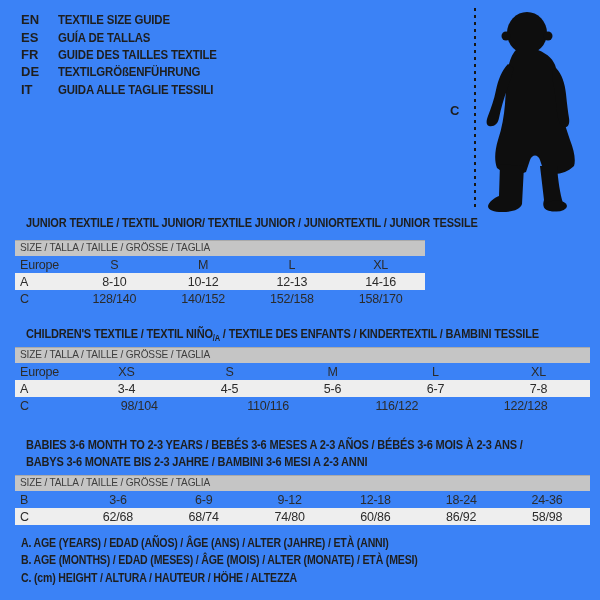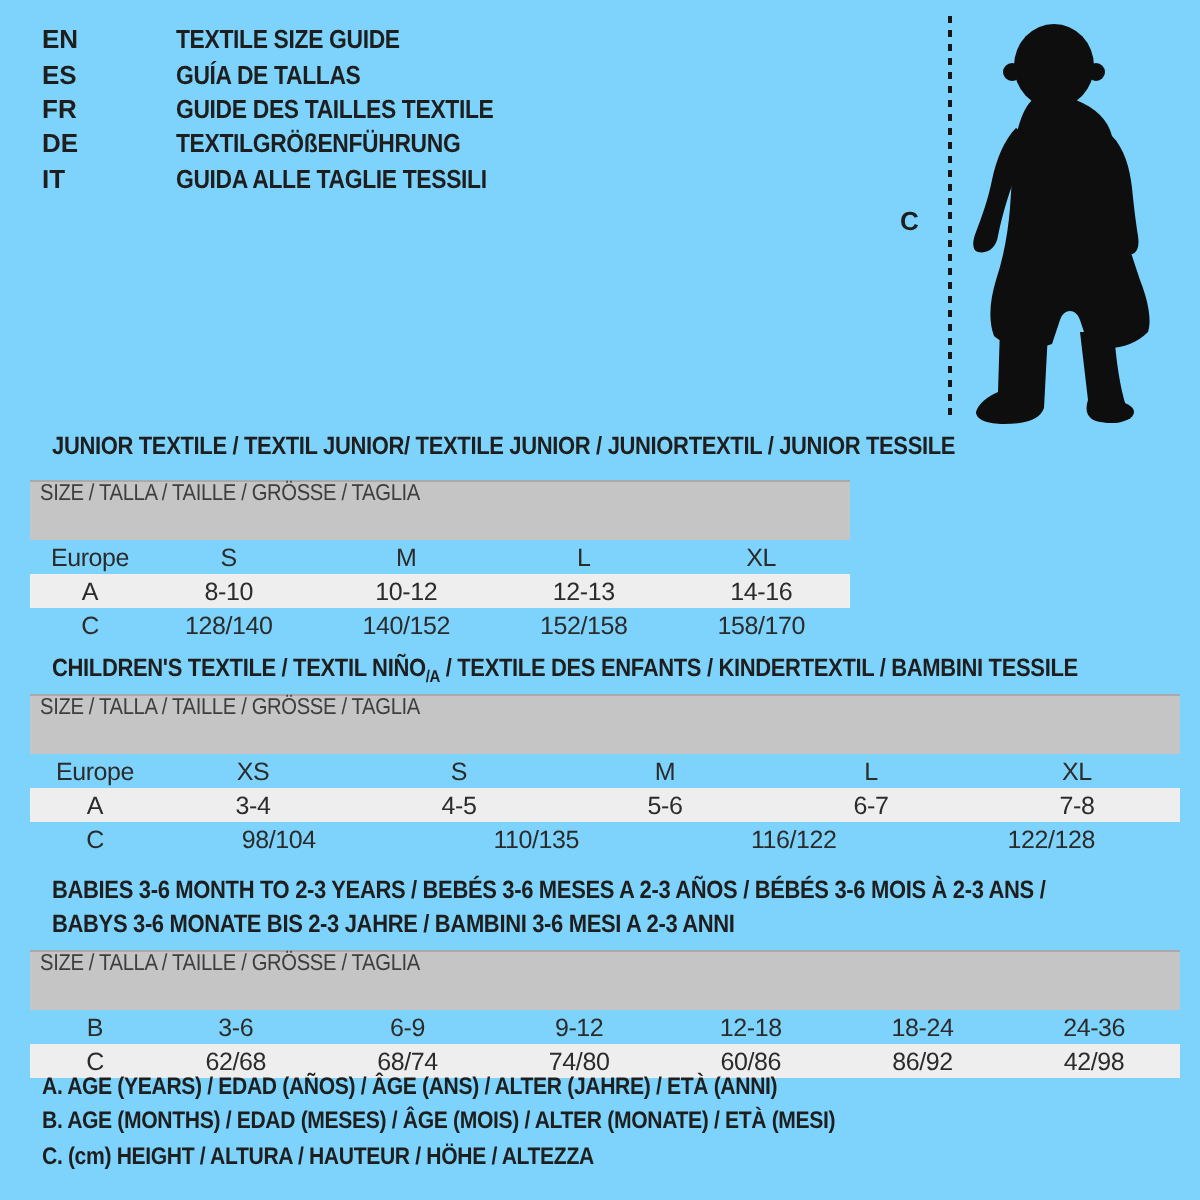--- a/index.html
+++ b/index.html
@@ -8,7 +8,7 @@
     font-family:"Liberation Sans","DejaVu Sans",sans-serif;
     color:#242424;overflow:hidden;
   }
-  .page{position:relative;width:600px;height:600px;background:#7dd3fc;}
+  .page{position:relative;width:600px;height:600px;background:#3b82f6;}
 
   
   .condensed{display:inline-block;transform:scaleX(0.88);transform-origin:left center;white-space:nowrap;letter-spacing:-0.2px;}

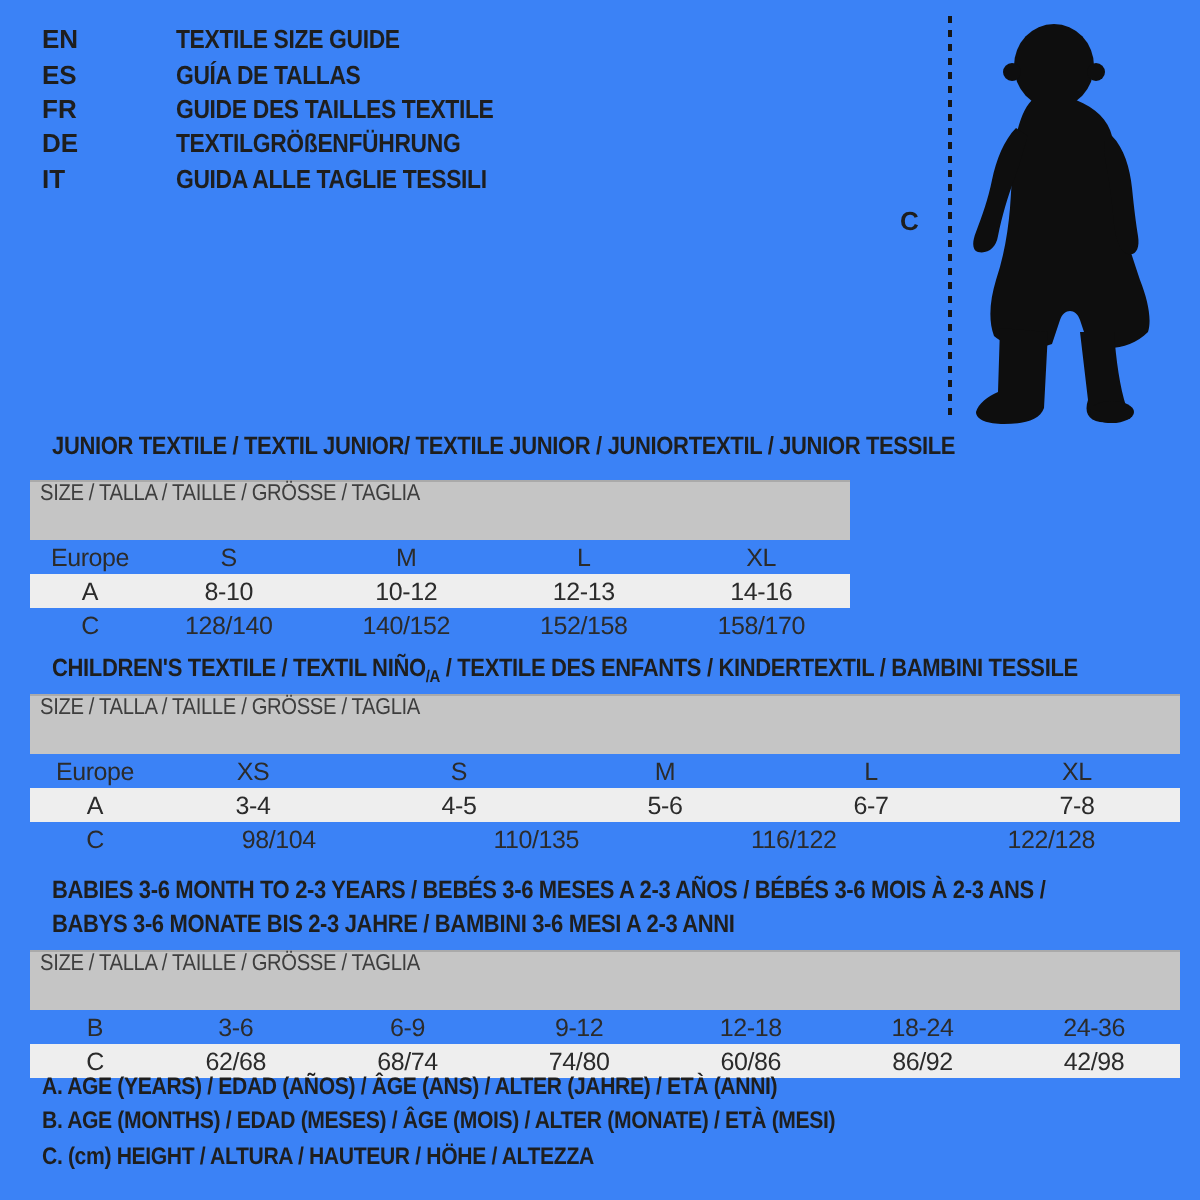--- a/index.html
+++ b/index.html
@@ -17,7 +17,7 @@
   .lang-block{position:absolute;left:21px;top:11px;}
   .lang-row{display:flex;height:17.4px;align-items:center;}
   .lang-code{width:37px;font-size:13px;font-weight:bold;color:#1e1e1e;}
-  .lang-title{font-size:13px;font-weight:bold;color:#1e1e1e;margin-left:30px;}
+  .lang-title{font-size:13px;font-weight:bold;color:#1e1e1e;}
 
   
   .dash-line{position:absolute;left:474px;top:8px;width:2px;height:203px;

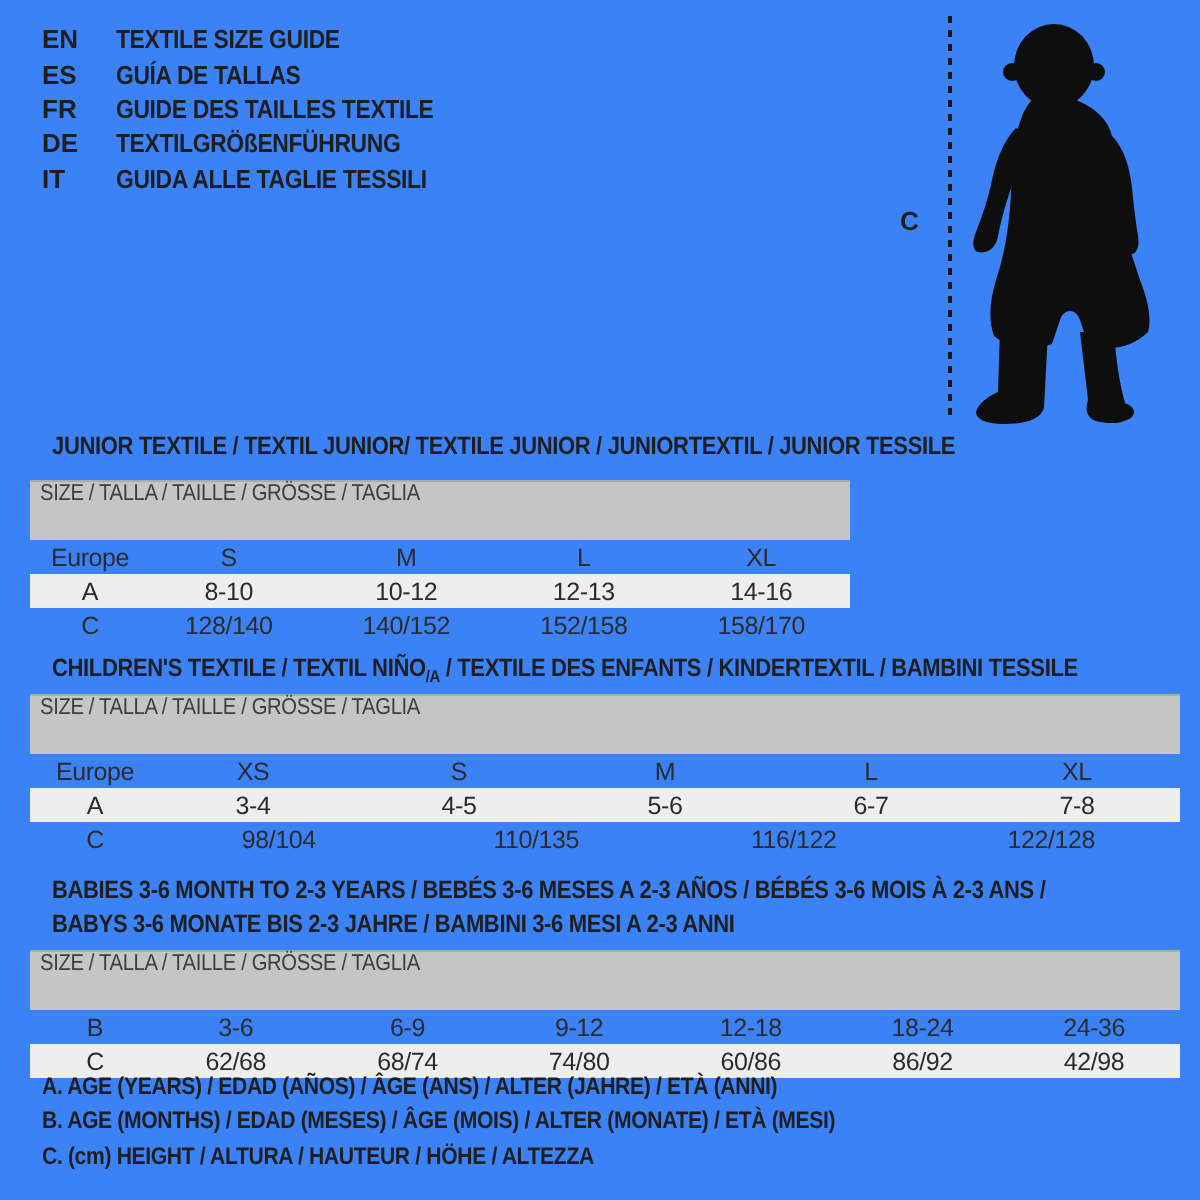--- a/index.html
+++ b/index.html
@@ -31,7 +31,7 @@
 
   
   .size-table{position:absolute;left:15px;}
-  .thead{height:30px;background:#c5c5c5;border-top:1px solid #aaaaaa;
+  .thead{height:16px;background:#c5c5c5;border-top:1px solid #aaaaaa;
     font-size:11.5px;color:#3e3e3e;line-height:13px;padding-left:5px;box-sizing:border-box;}
   .trow{display:flex;height:17px;align-items:center;font-size:12.5px;color:#2b2b2b;letter-spacing:-0.2px;}
   .trow.shade{background:#eeeeee;}

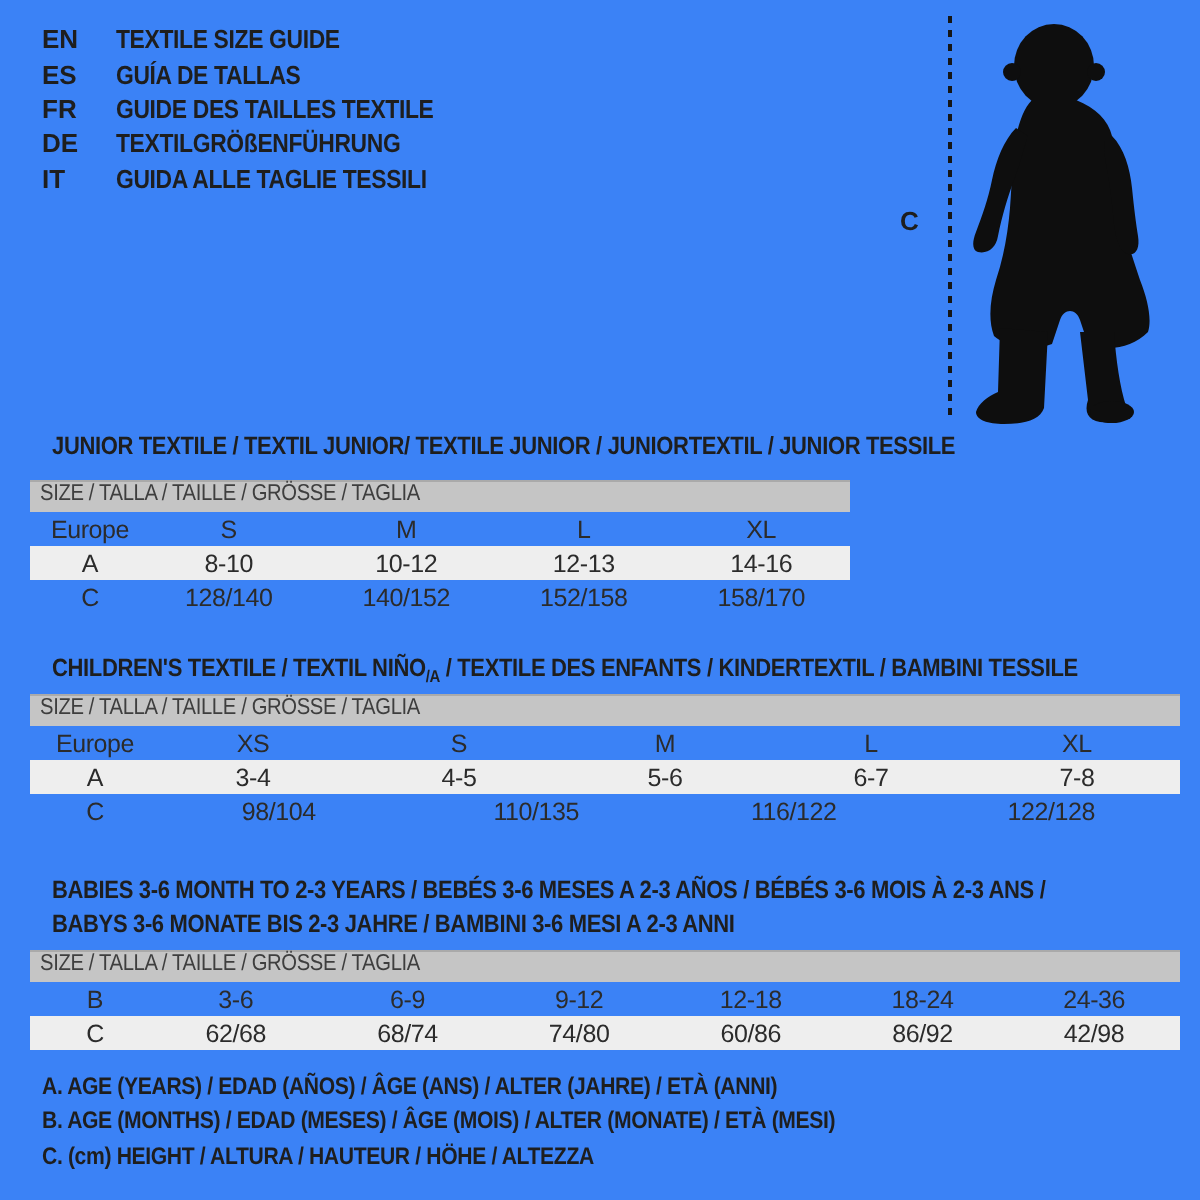--- a/index.html
+++ b/index.html
@@ -35,7 +35,7 @@
     font-size:11.5px;color:#3e3e3e;line-height:13px;padding-left:5px;box-sizing:border-box;}
   .trow{display:flex;height:17px;align-items:center;font-size:12.5px;color:#2b2b2b;letter-spacing:-0.2px;}
   .trow.shade{background:#eeeeee;}
-  .lbl{padding-left:5px;box-sizing:border-box;text-align:center;flex:0 0 auto;}
+  .lbl{padding-left:5px;box-sizing:border-box;text-align:left;flex:0 0 auto;}
   .t1 .lbl{width:55px;}
   .t2 .lbl,.t3 .lbl{width:60px;}
   .cell{flex:1 1 0;text-align:center;}

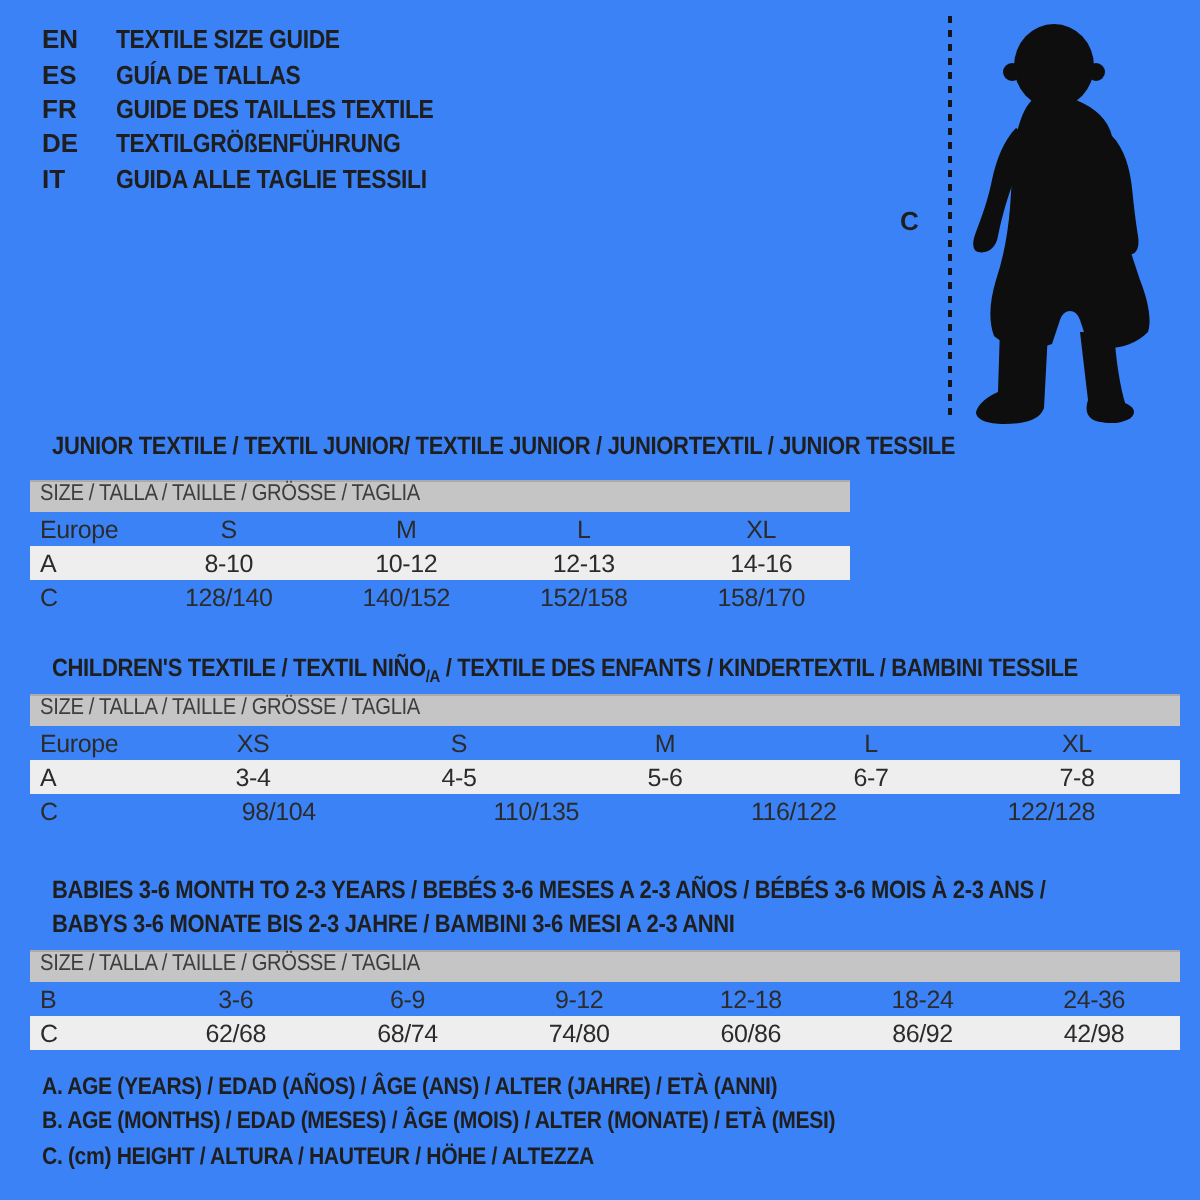--- a/index.html
+++ b/index.html
@@ -144,7 +144,7 @@
     <div class="trow">
       <span class="lbl">C</span>
       <span class="cell">98/104</span>
-      <span class="cell">110/135</span>
+      <span class="cell">110/116</span>
       <span class="cell">116/122</span>
       <span class="cell">122/128</span>
     </div>

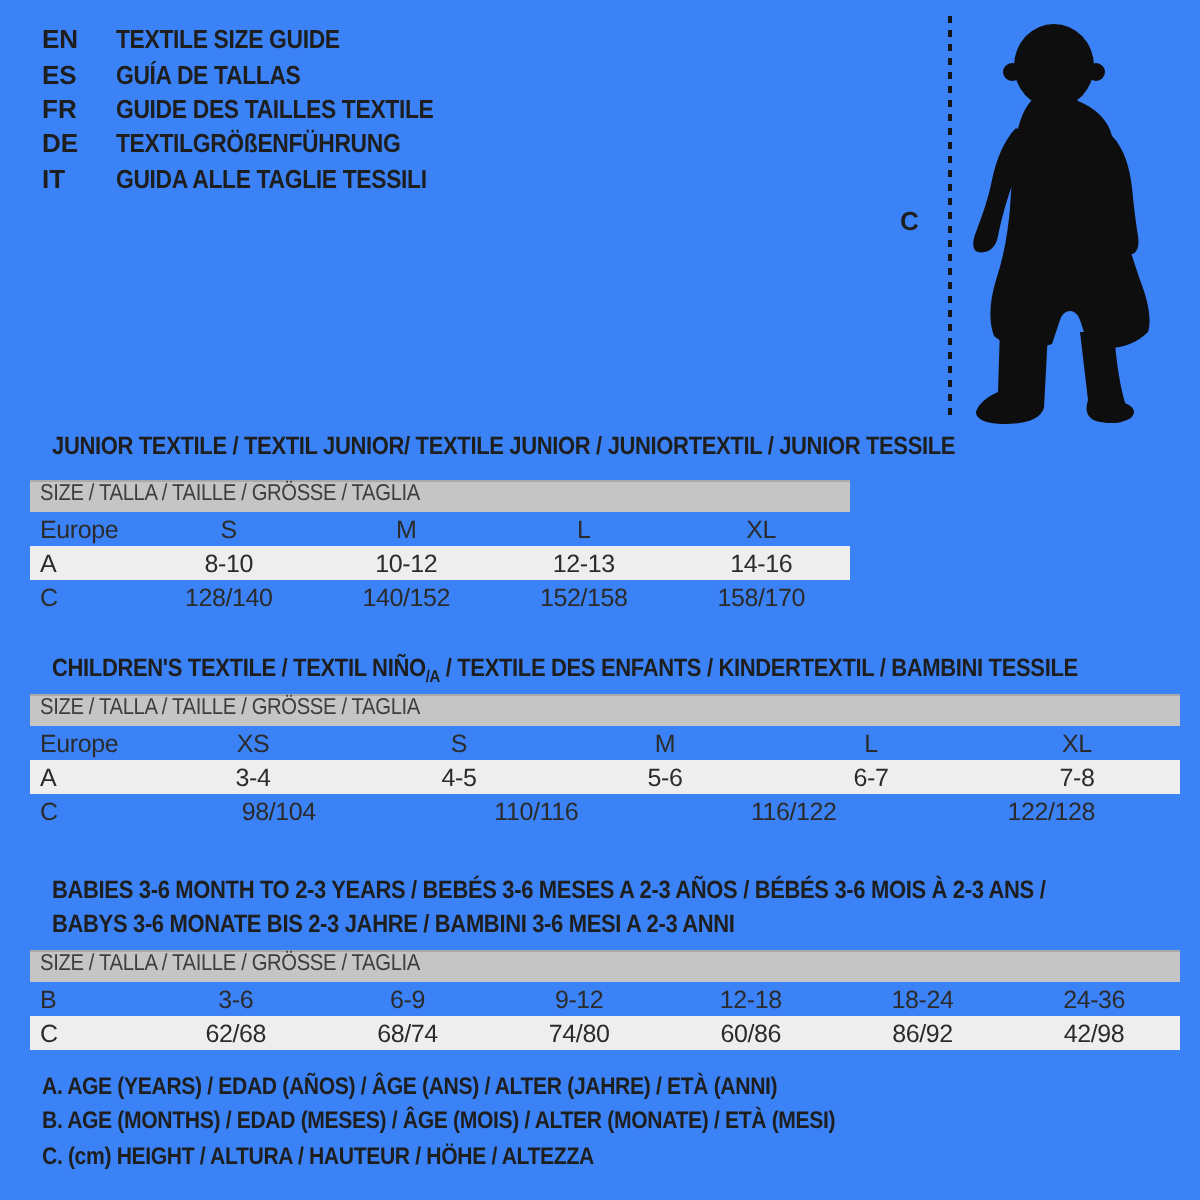--- a/index.html
+++ b/index.html
@@ -174,7 +174,7 @@
       <span class="cell">74/80</span>
       <span class="cell">60/86</span>
       <span class="cell">86/92</span>
-      <span class="cell">42/98</span>
+      <span class="cell">58/98</span>
     </div>
   </div>
 

